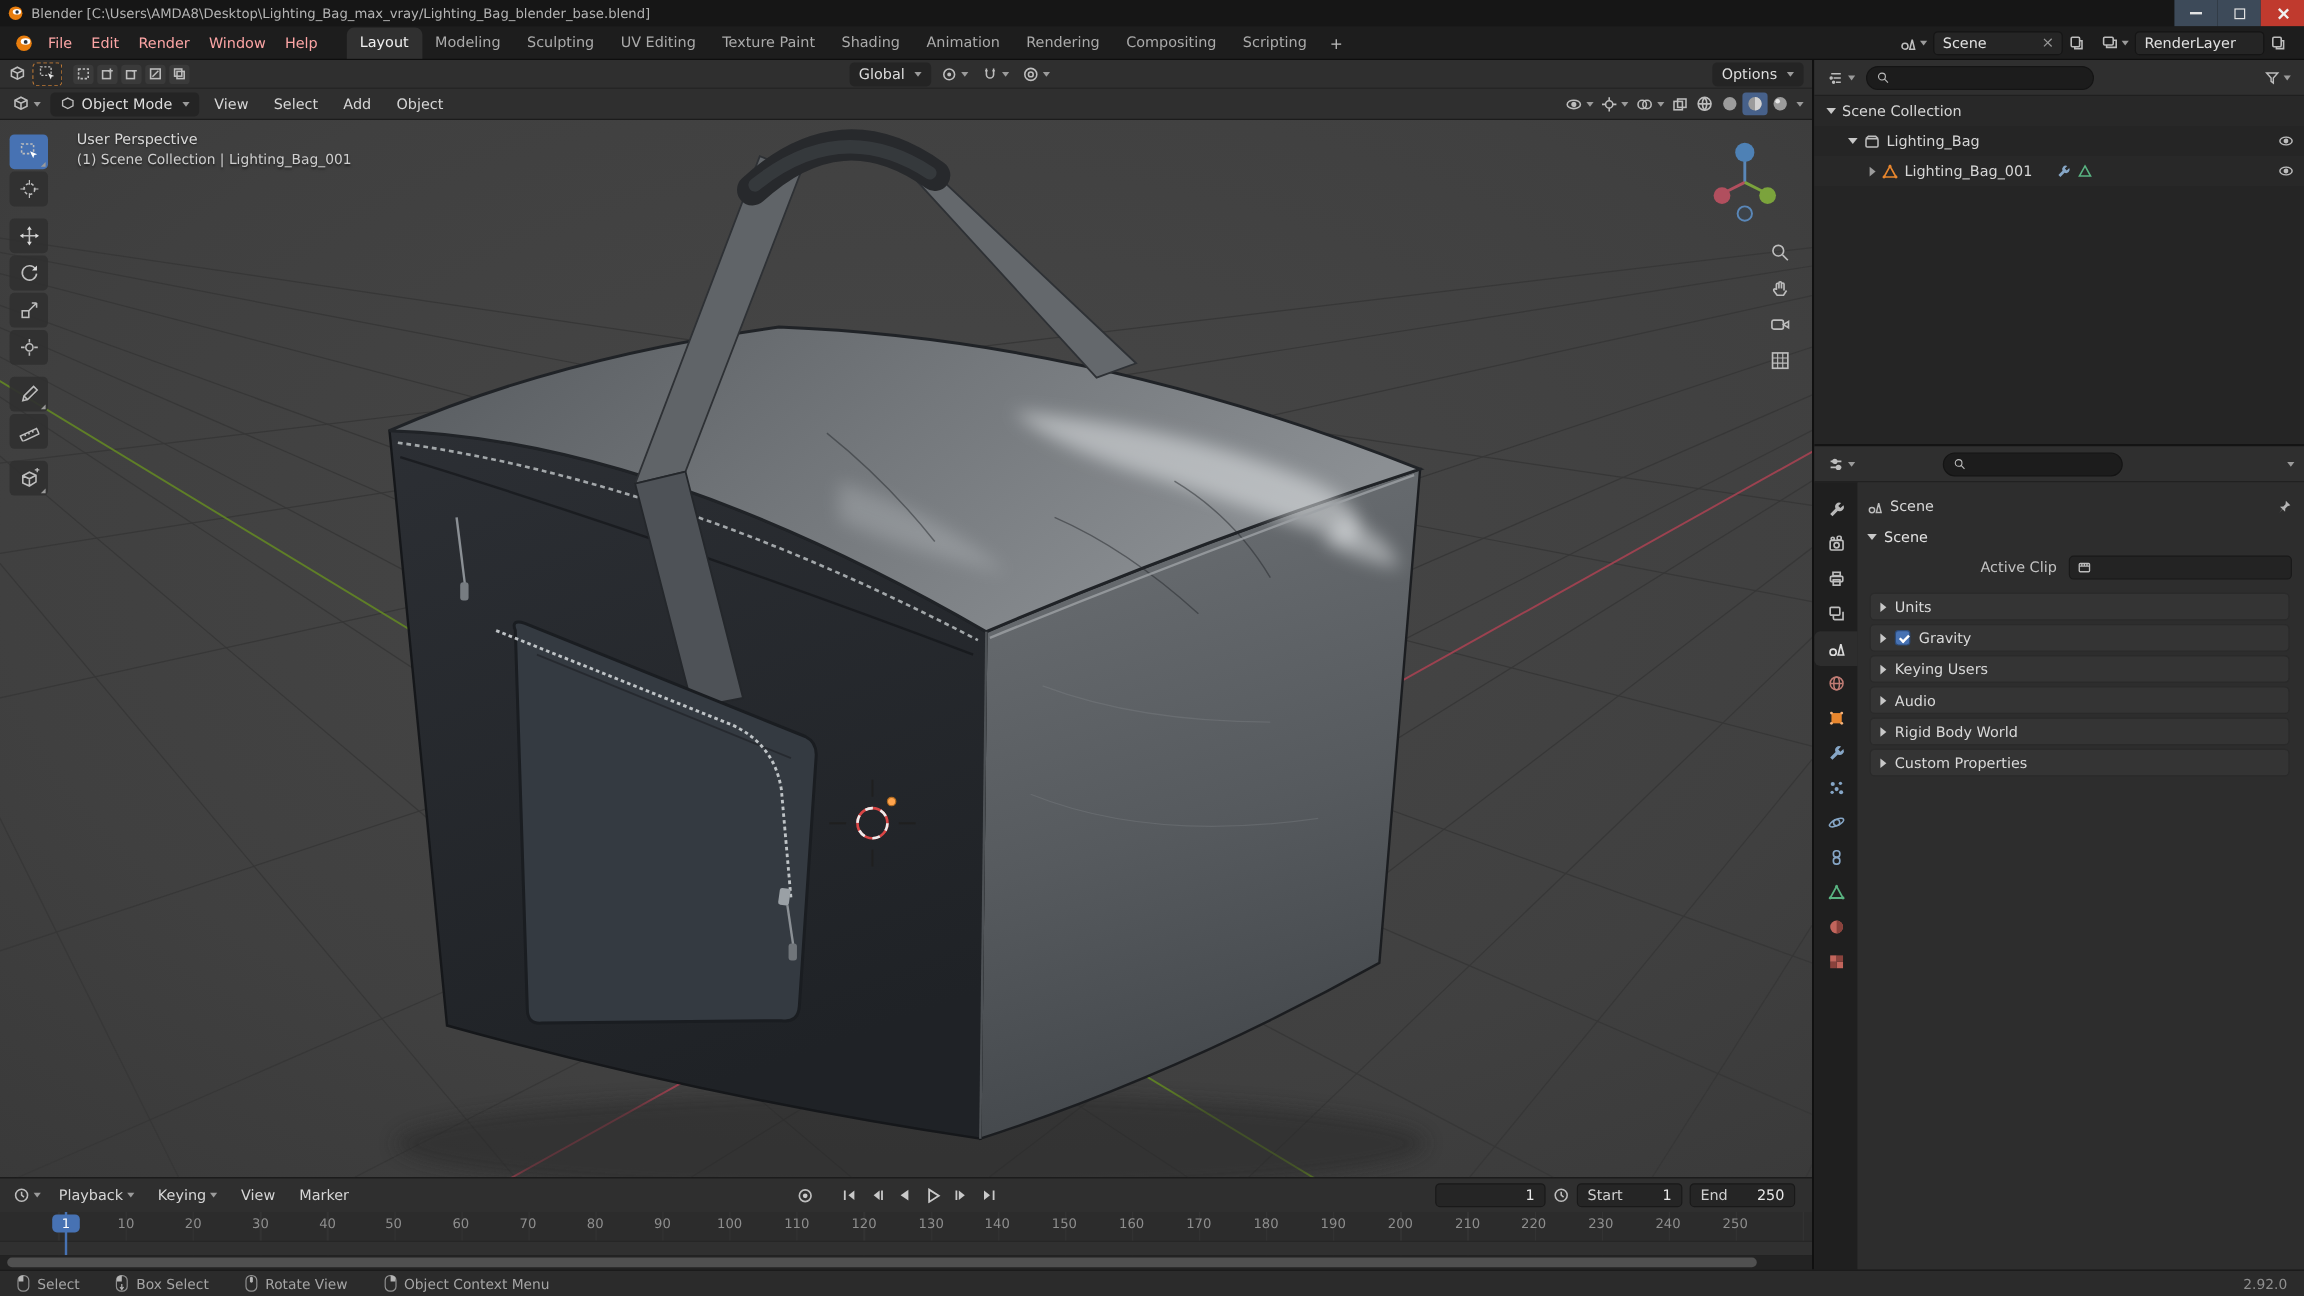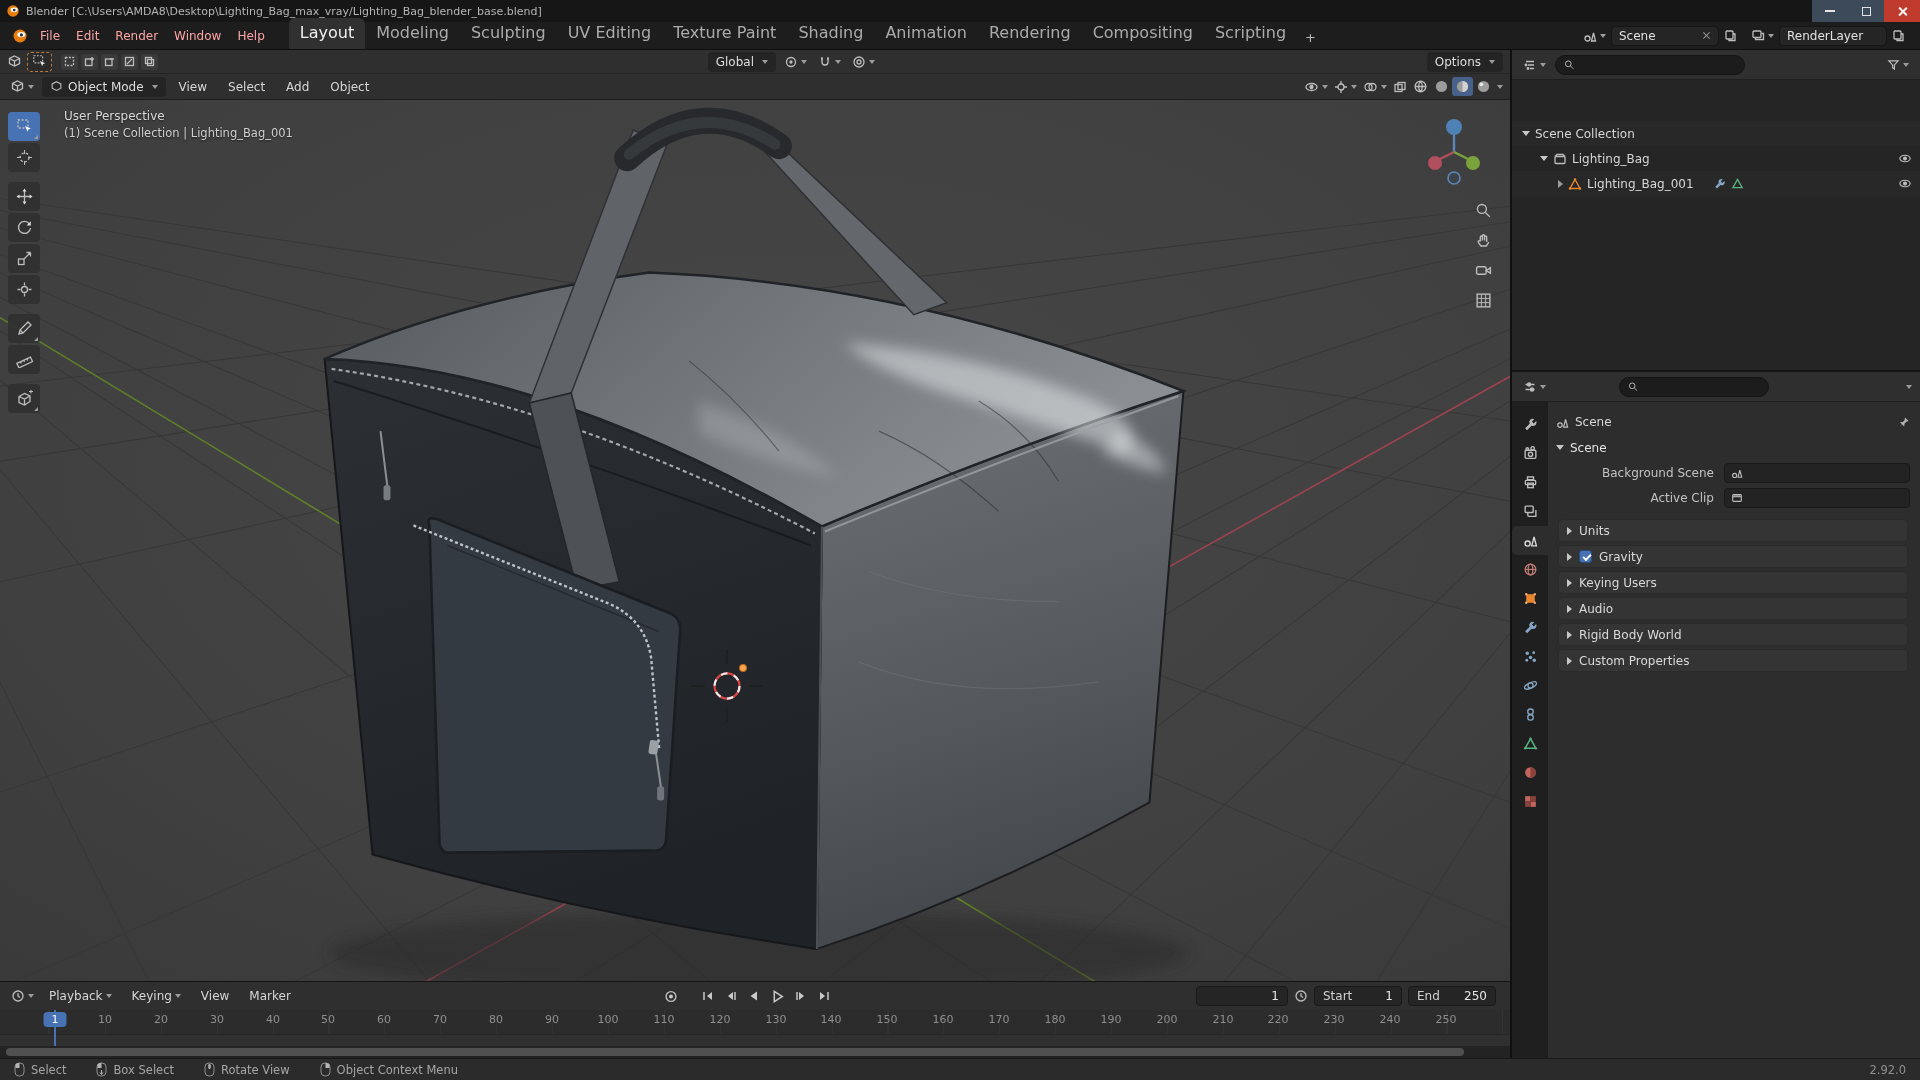--- a/index.html
+++ b/index.html
@@ -32,7 +32,7 @@
   .topbar { height:28px; background:#1d1d1d; display:flex; align-items:center; padding:0 8px; border-bottom:1px solid #0e0e0e; flex:0 0 auto; }
   .menu-item { padding:4px 8px; border-radius:4px; color:#fca5a5; }
   .ws-tabs { display:flex; align-items:flex-end; height:100%; margin-left:16px; }
-  .ws-tab { padding:5px 11px 7px; color:#ababab; border-radius:6px 6px 0 0; font-size:16px; }
+  .ws-tab { padding:5px 11px 7px; color:#ababab; border-radius:6px 6px 0 0; font-size:12px; }
   .ws-tab.active { background:#303030; color:#f0f0f0; }
   .ws-add { padding:4px 8px; color:#bbb; font-size:13px; }
   .topbar-right { margin-left:auto; display:flex; align-items:center; gap:8px; padding-right:4px; }

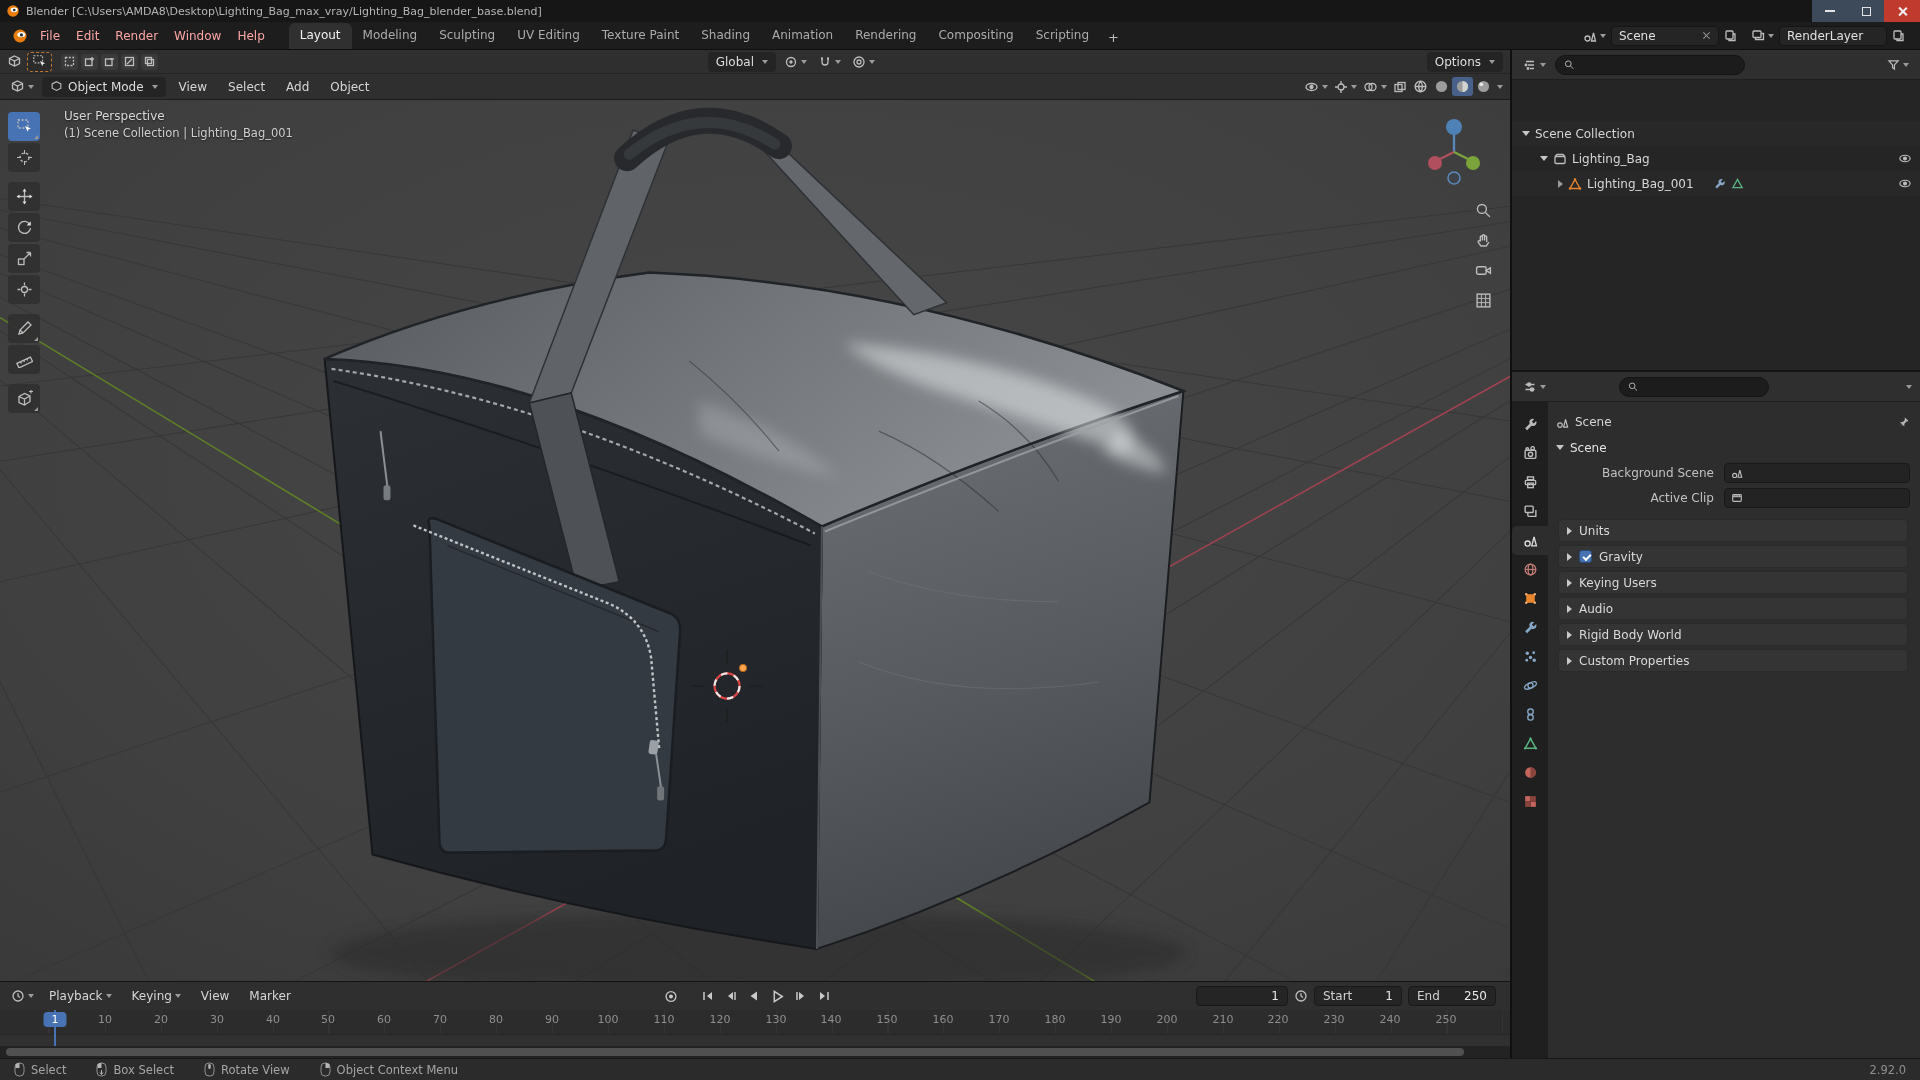--- a/index.html
+++ b/index.html
@@ -91,7 +91,7 @@
   .sb-version { margin-left:auto; color:#8f8f8f; }
 
   
-  .outliner { height:322px; display:flex; flex-direction:column; border-bottom:2px solid #141414; background:#252525;gap:41px; }
+  .outliner { height:322px; display:flex; flex-direction:column; border-bottom:2px solid #141414; background:#252525; }
   .panel-hdr { height:30px; background:#2f2f2f; display:flex; align-items:center; padding:0 8px; gap:6px; border-bottom:1px solid #1f1f1f; }
   .searchbox { display:flex; align-items:center; gap:5px; background:#1c1c1c; border:1px solid #141414; border-radius:10px; height:20px; padding:0 8px; flex:1; max-width:190px; }
   .searchbox input { background:transparent; border:none; outline:none; color:#ddd; width:100%; font-size:11px; font-family:inherit; }

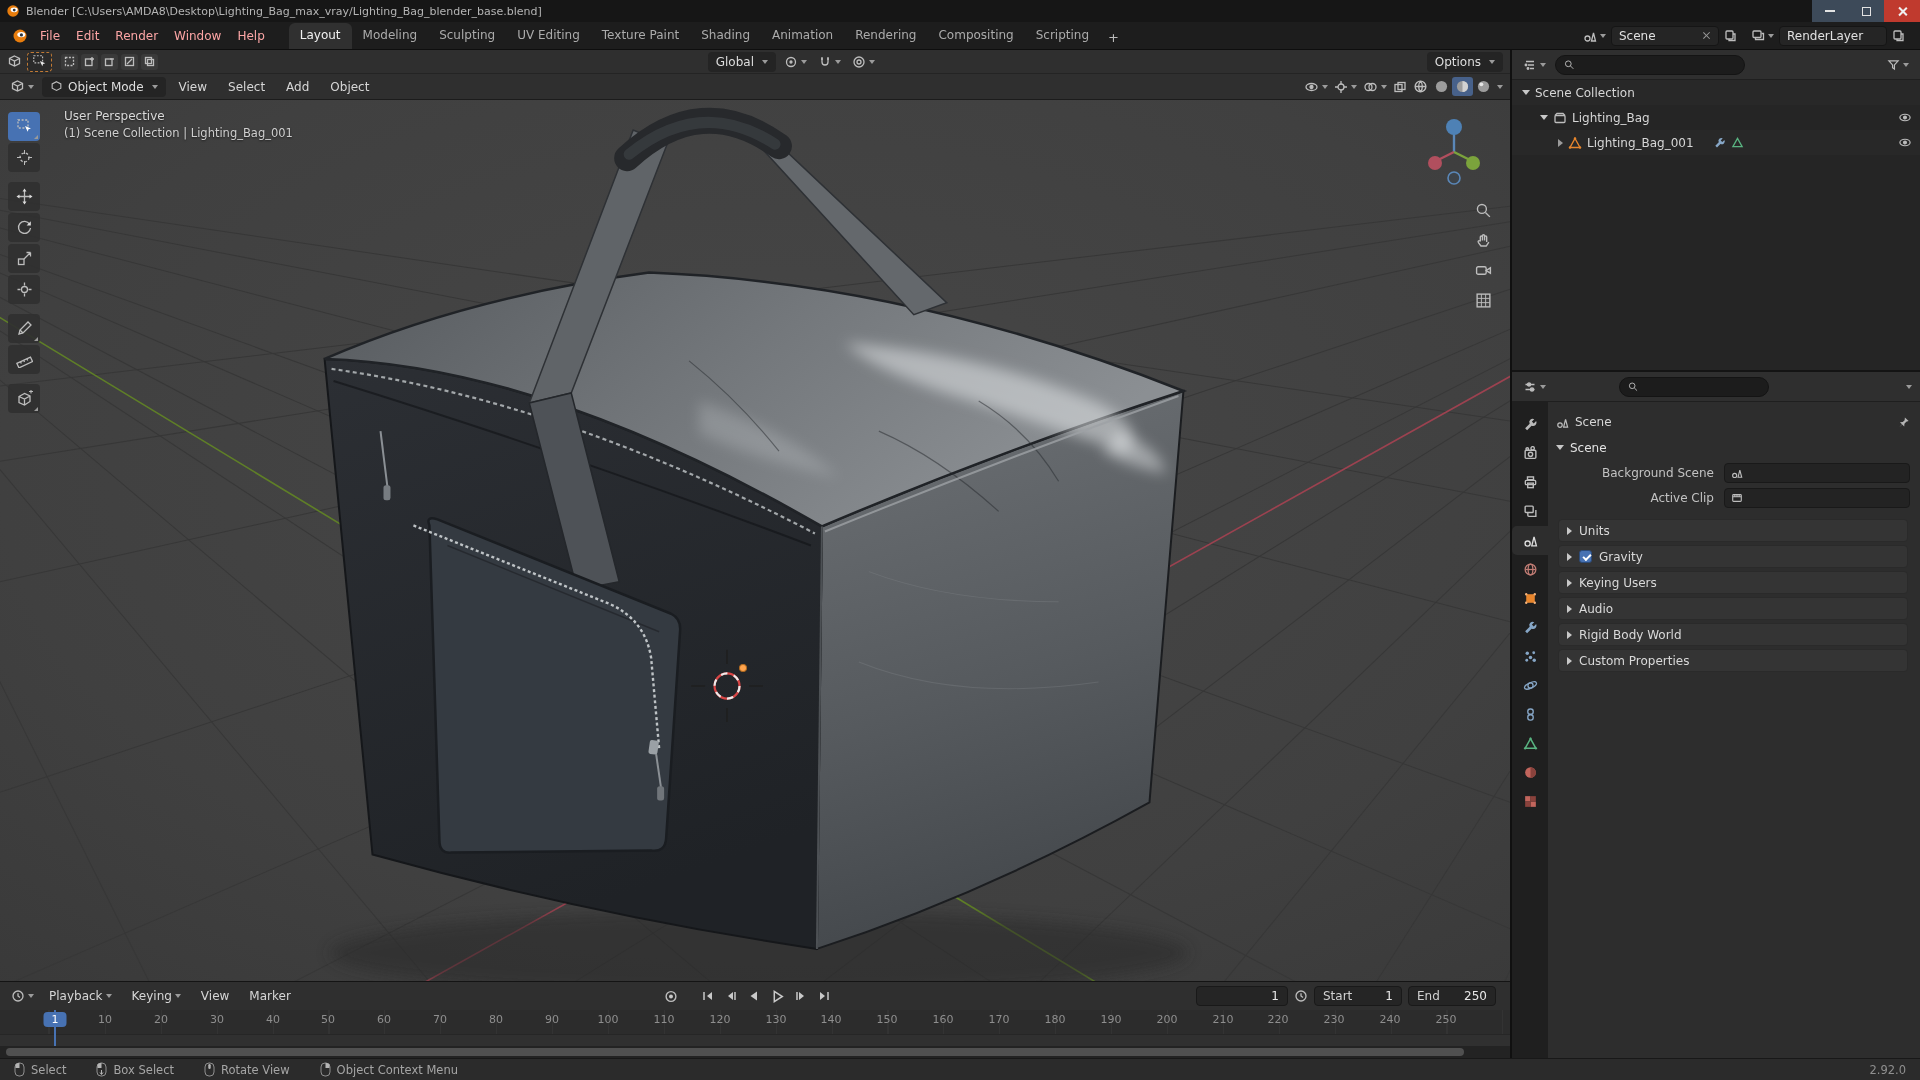--- a/index.html
+++ b/index.html
@@ -874,15 +874,6 @@
             <div class="sect">
               <div class="tri-d"></div>
               <span>Scene</span>
-            </div>
-            <div class="prow">
-              <span class="plabel">Background Scene</span>
-              <div class="pfield">
-                <svg class="ic" width="12" height="12" viewBox="0 0 14 14">
-                    <circle cx="4.3" cy="9.8" r="2.4"></circle>
-                    <path d="M8.2 12 10.3 3.6l2.2 8.4z"></path>
-                  </svg>
-              </div>
             </div>
             <div class="prow">
               <span class="plabel">Active Clip</span>

